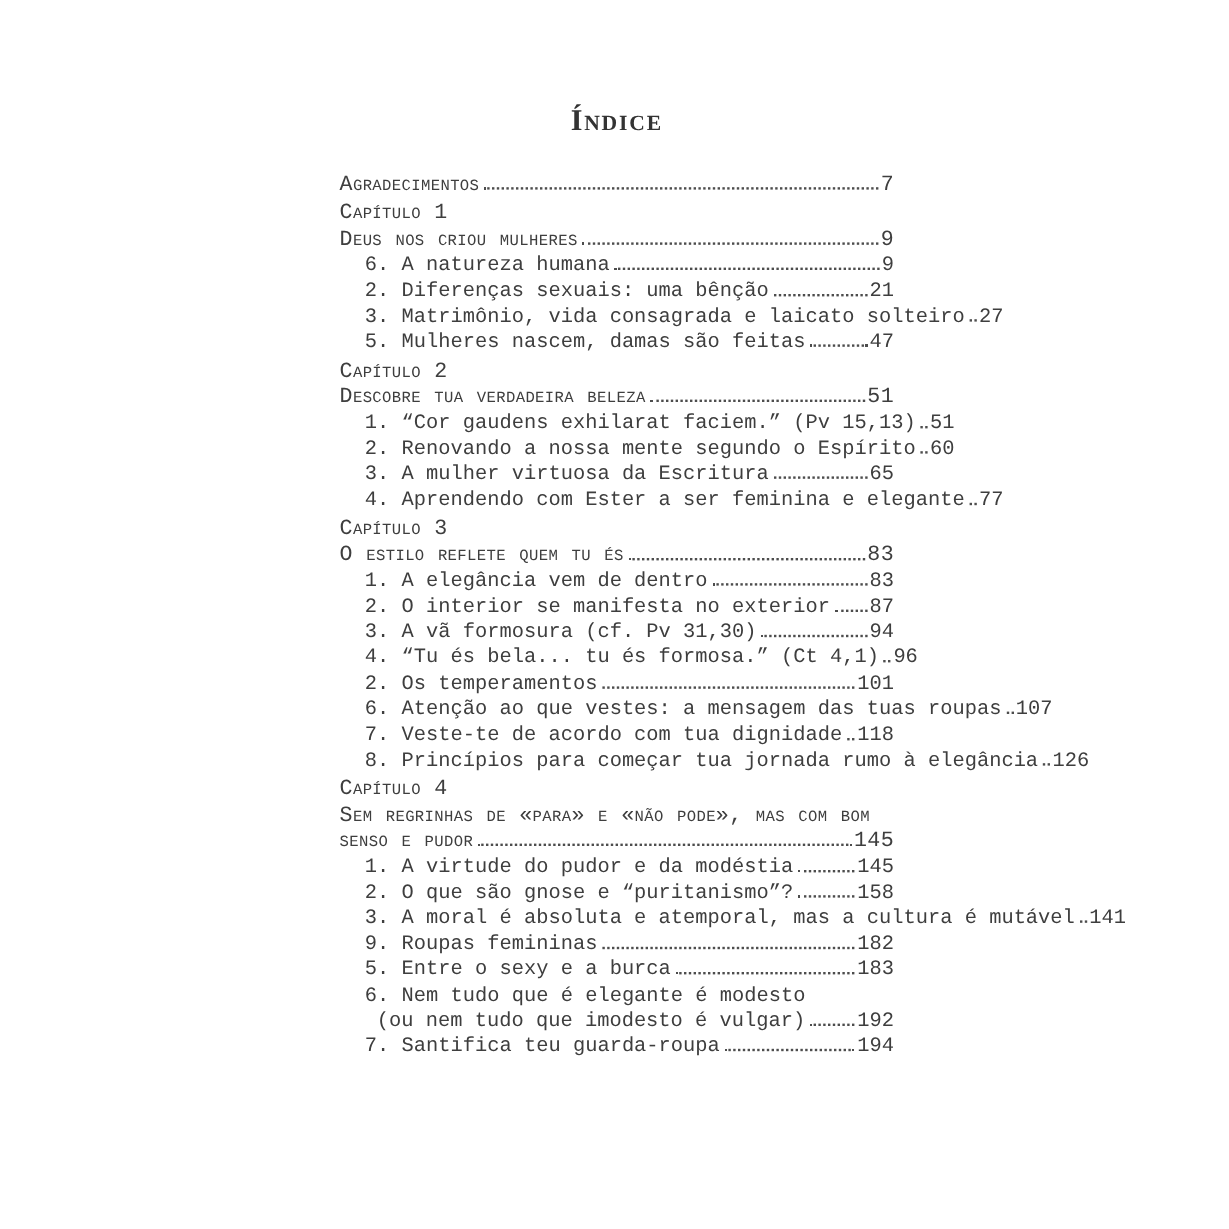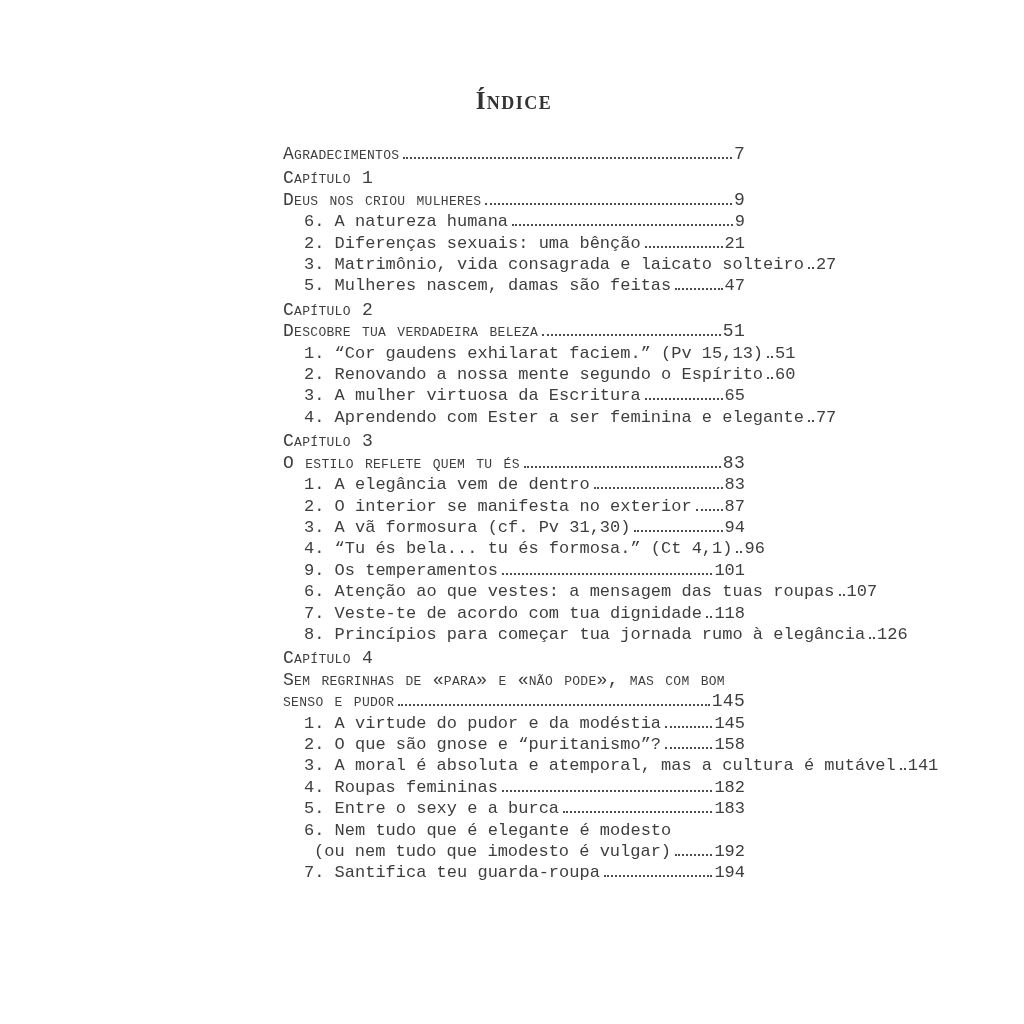--- a/index.html
+++ b/index.html
@@ -158,7 +158,7 @@
           <span class="pg">96</span>
         </div>
         <div class="row ind1">
-          <span class="lbl">9. Os temperamentos</span>
+          <span class="lbl">2. Os temperamentos</span>
           <span class="dots"></span>
           <span class="pg">101</span>
         </div>

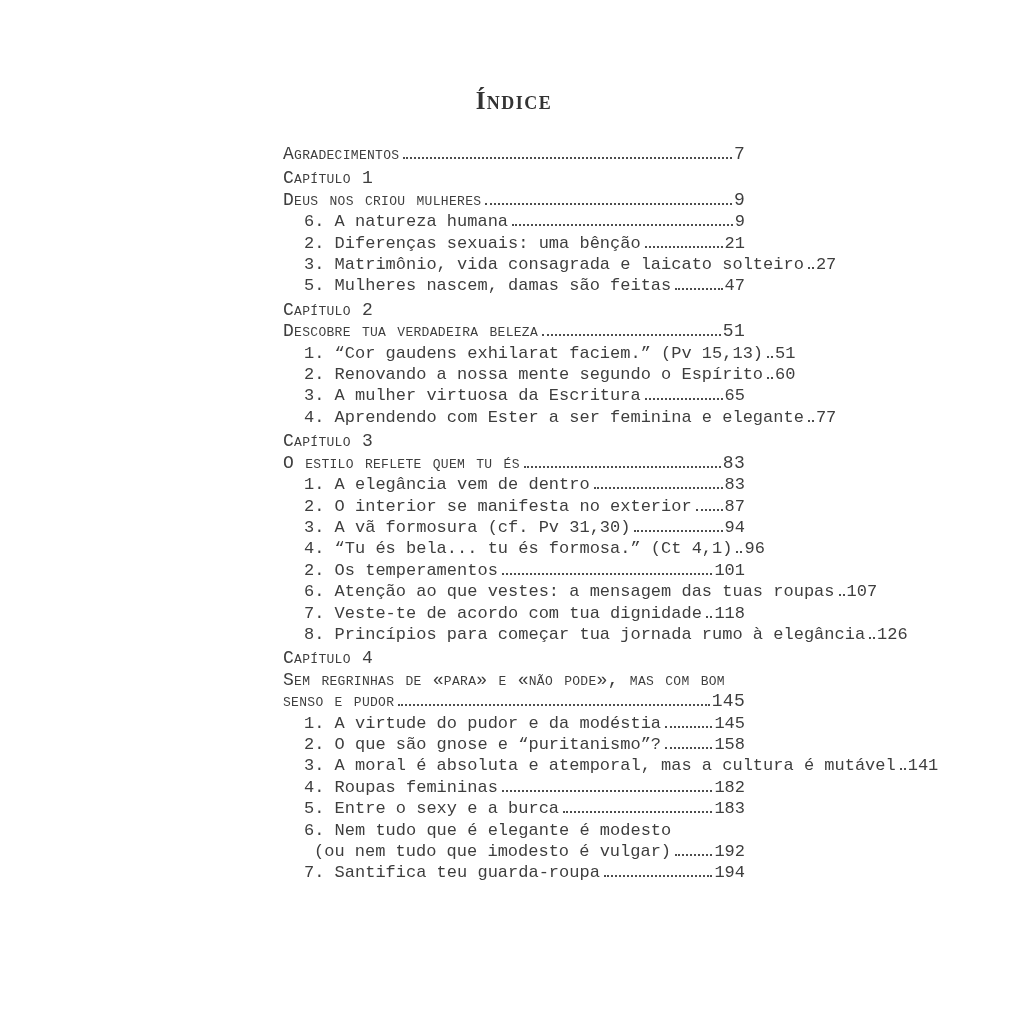--- a/index.html
+++ b/index.html
@@ -204,7 +204,7 @@
           <span class="pg">141</span>
         </div>
         <div class="row ind1">
-          <span class="lbl">4. Roupas femininas</span>
+          <span class="lbl">9. Roupas femininas</span>
           <span class="dots"></span>
           <span class="pg">182</span>
         </div>

